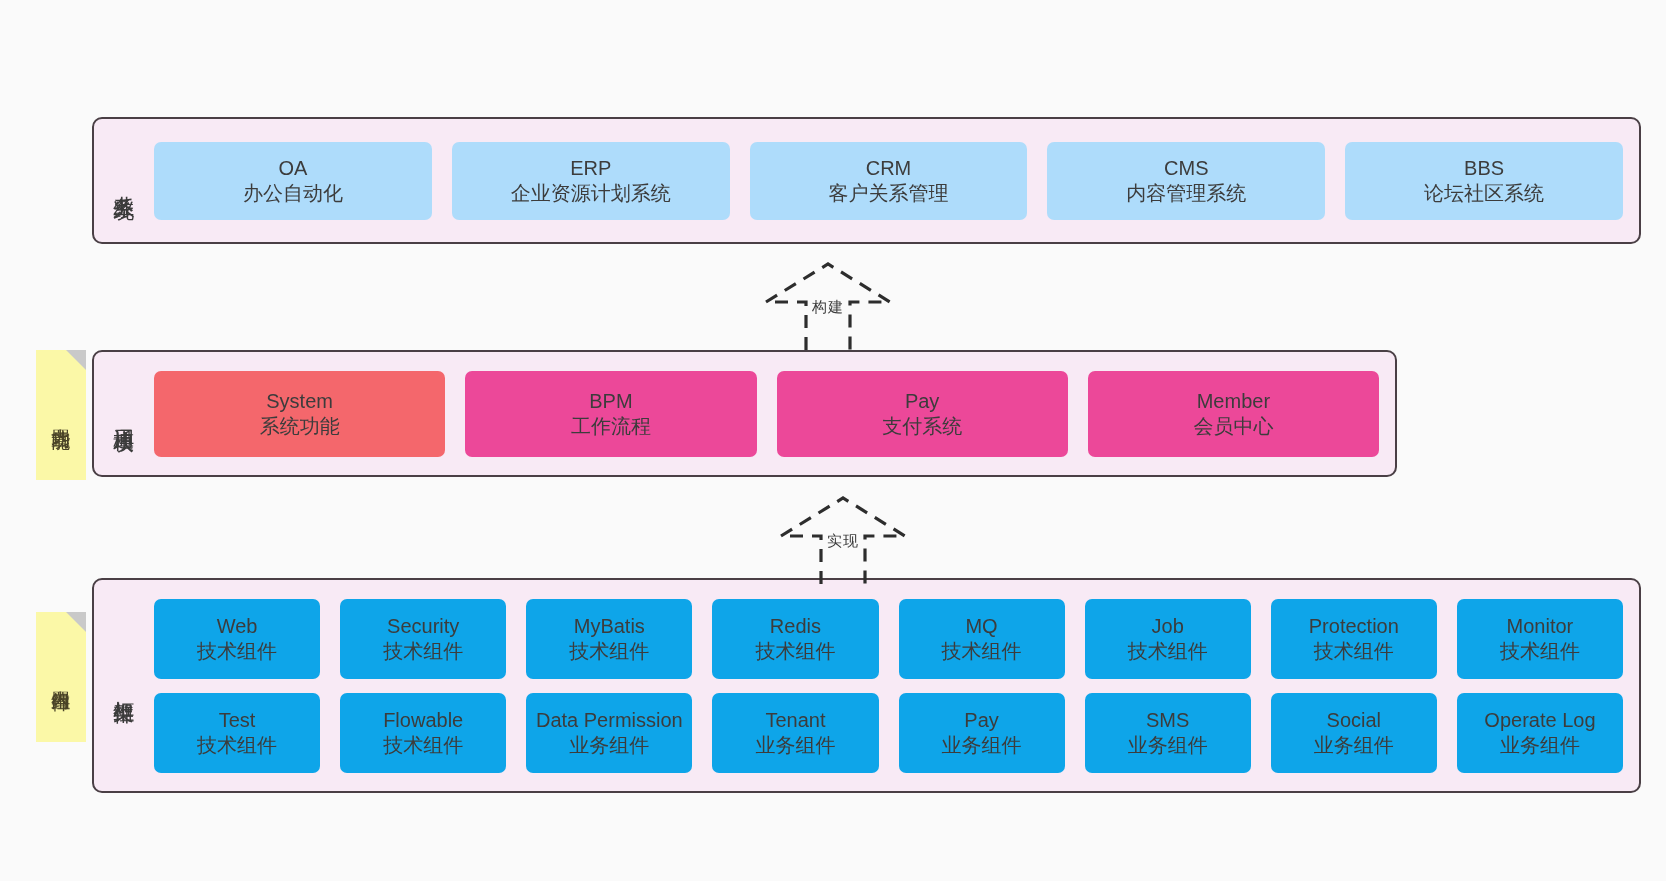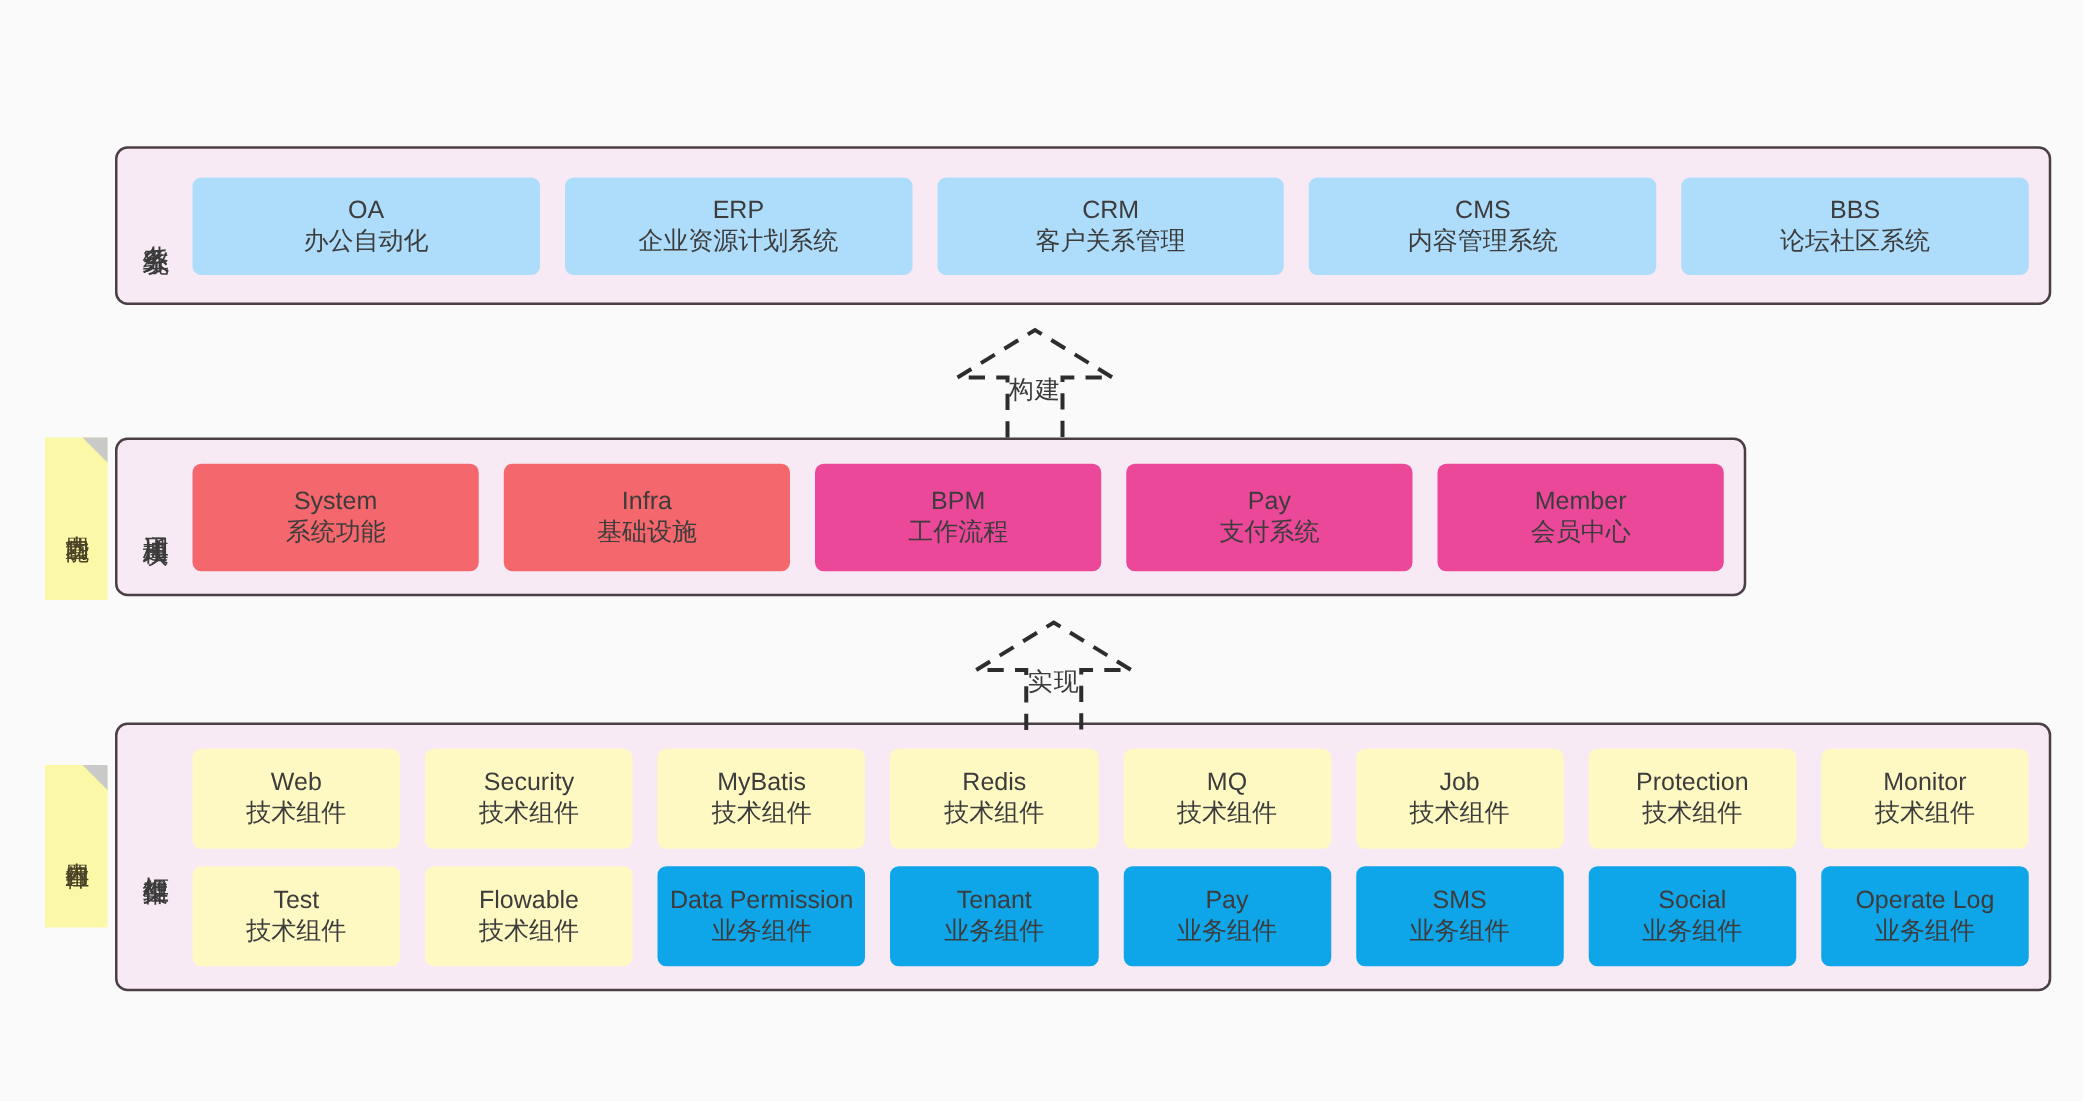--- a/index.html
+++ b/index.html
@@ -120,7 +120,7 @@
     right: 0;
     top: 40px;
     text-align: center;
-    font-size: 20px;
+    font-size: 15px;
     color: #3B3B3B;
     letter-spacing: 1px;
   }

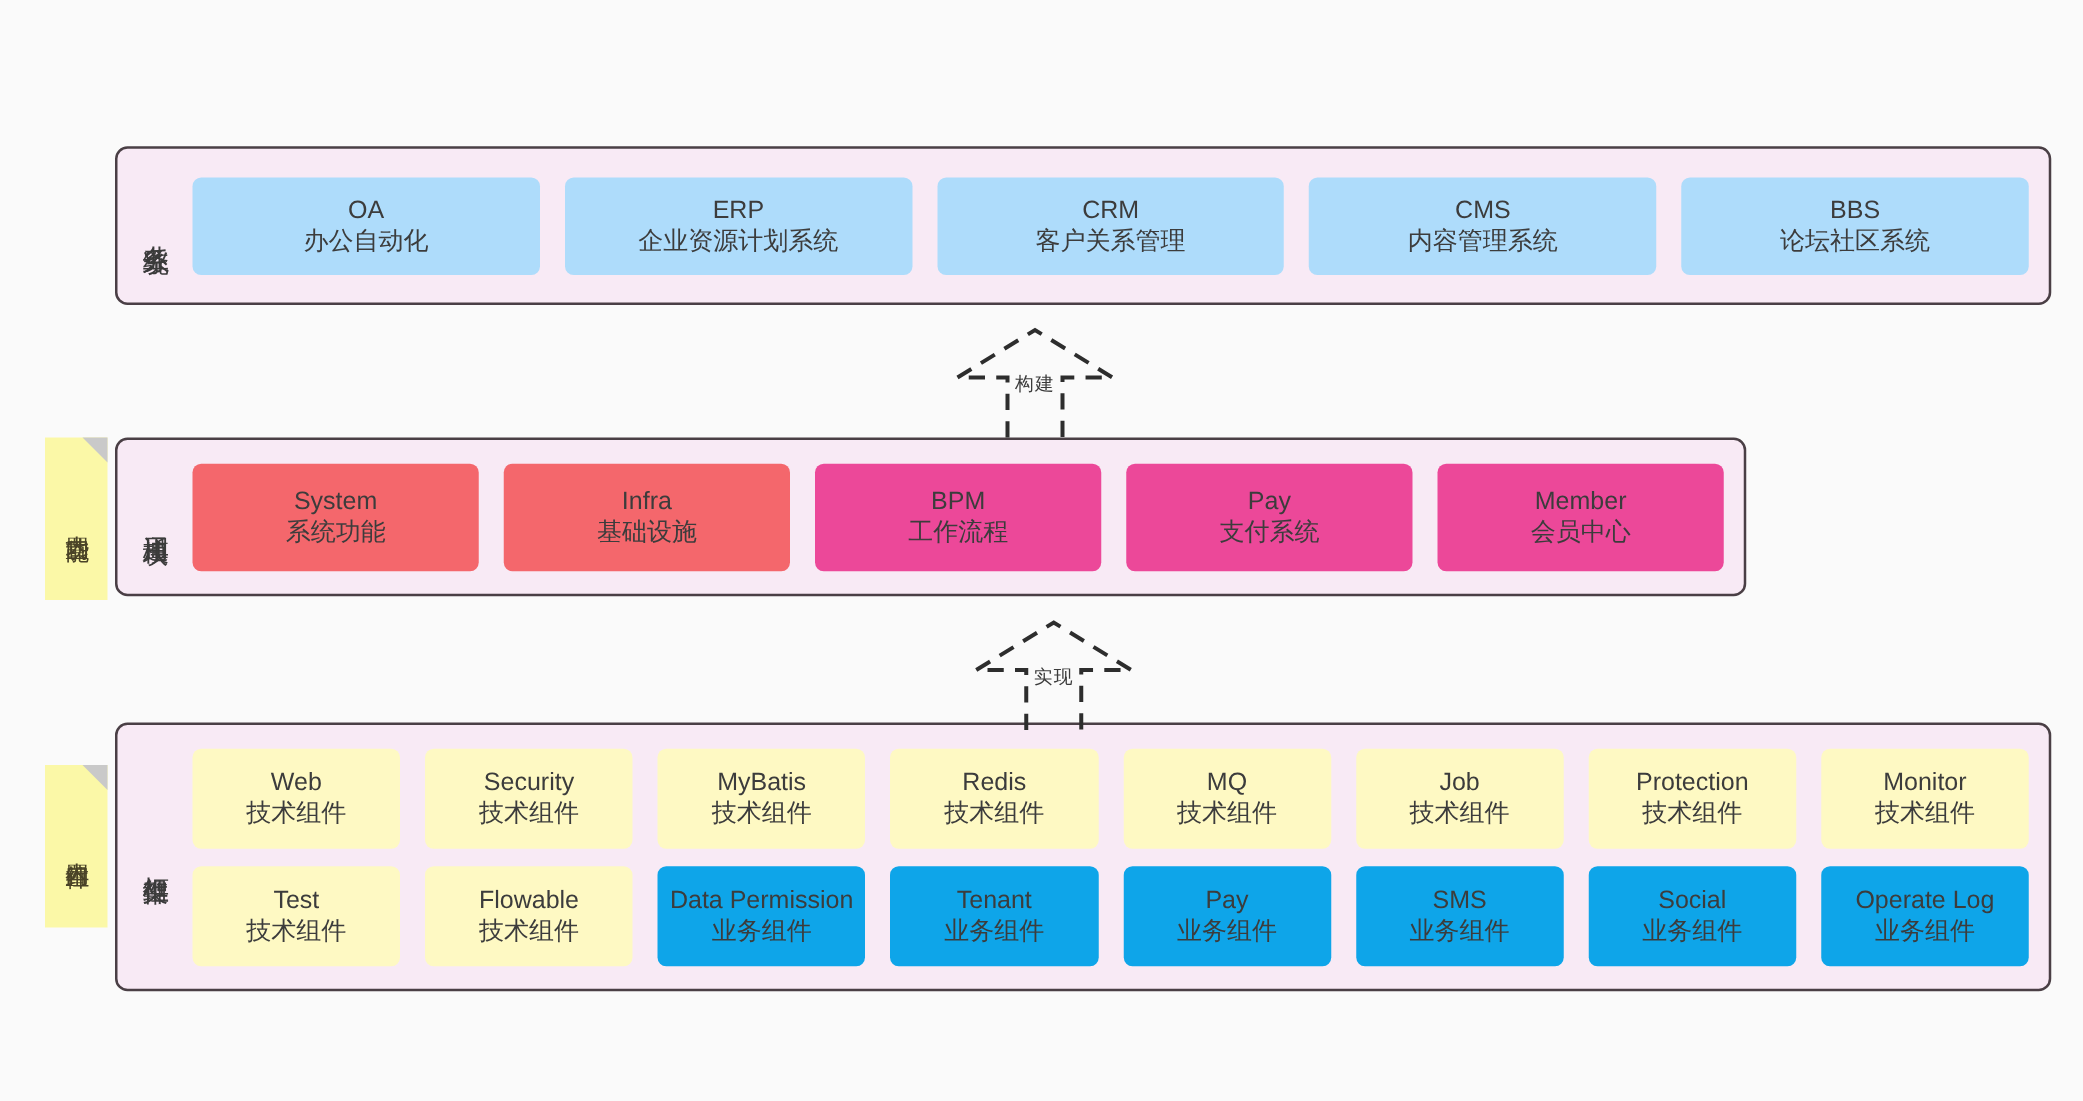--- a/index.html
+++ b/index.html
@@ -176,10 +176,6 @@
         <span class="l1">System</span>
         <span class="l2">系统功能</span>
       </div>
-      <div class="box red">
-        <span class="l1">Infra</span>
-        <span class="l2">基础设施</span>
-      </div>
       <div class="box pink">
         <span class="l1">BPM</span>
         <span class="l2">工作流程</span>

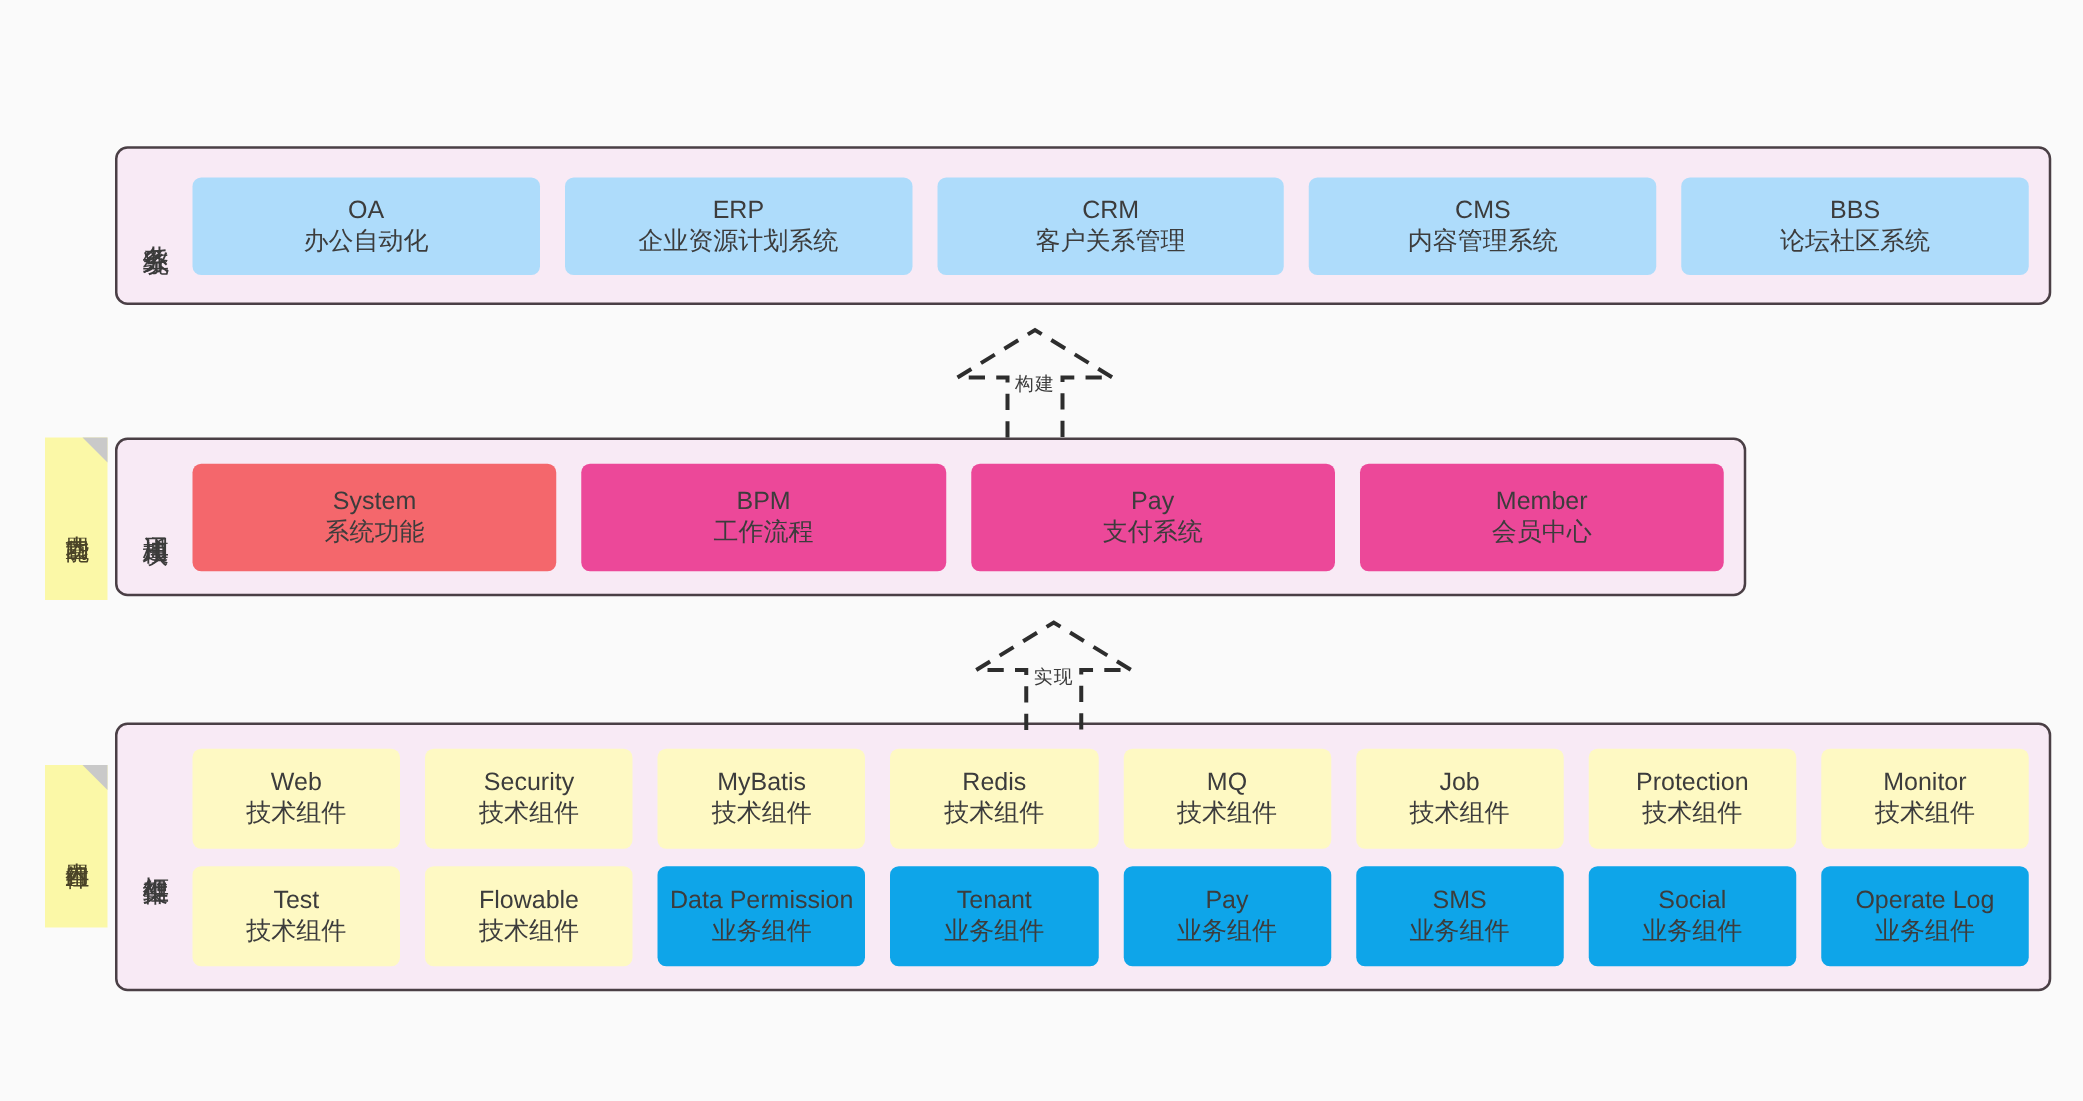--- a/index.html
+++ b/index.html
@@ -75,7 +75,7 @@
   .box.blue       { background: #AEDCFB; height: 78px; }
   .box.red        { background: #F4676C; height: 86px; }
   .box.pink       { background: #ec4899; height: 86px; }
-  .box.green      { background: #fef9c3; height: 80px; }
+  .box.green      { background: #0ea5e9; height: 80px; }
   .box.lightgreen { background: #0ea5e9; height: 80px; }
 
   

